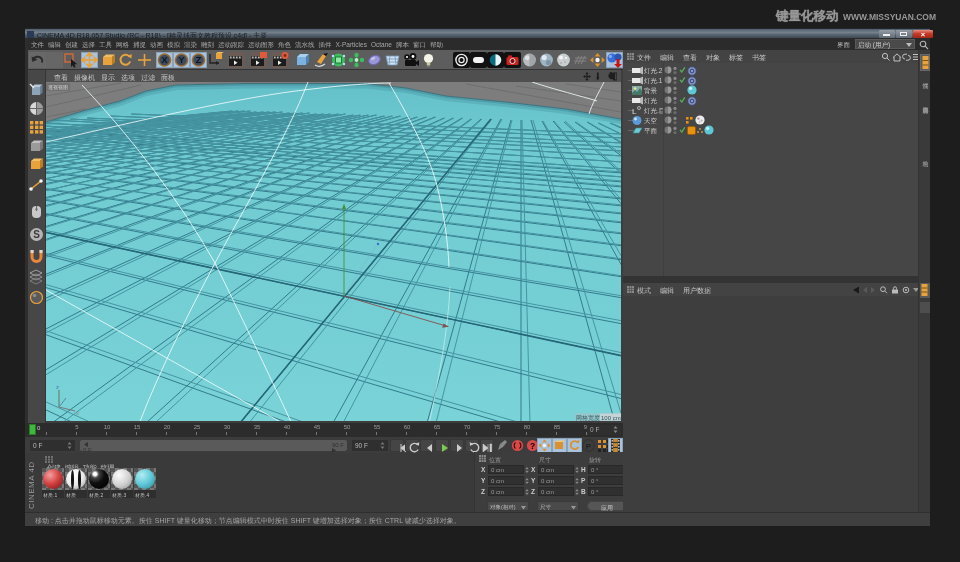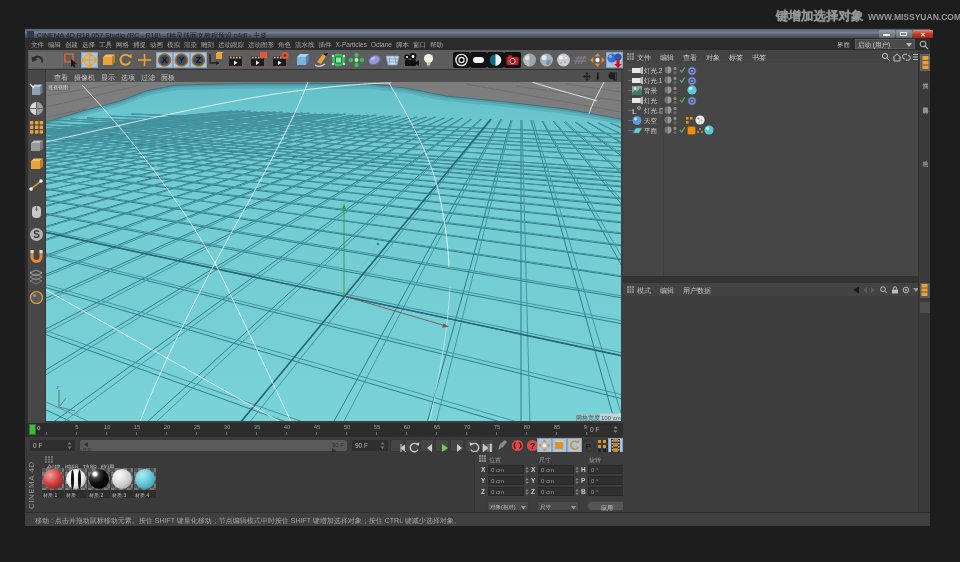--- a/index.html
+++ b/index.html
@@ -10,7 +10,7 @@
 </style></head><body>
 
 <div class="abs" style="left:776px;top:6px;width:184px;height:18px;color:#989898;white-space:nowrap;">
-<span style="font-size:12.5px;font-weight:bold;text-shadow:0 0 1px #666,0 0 1px #666;">键增加选择对象</span>
+<span style="font-size:12.5px;font-weight:bold;text-shadow:0 0 1px #666,0 0 1px #666;">键量化移动</span>
 <span style="font-size:8.5px;font-weight:bold;">WWW.MISSYUAN.COM</span>
 </div>
 <div class="abs" style="left:25px;top:28px;width:905px;height:498px;background:#3d3d3d;">

